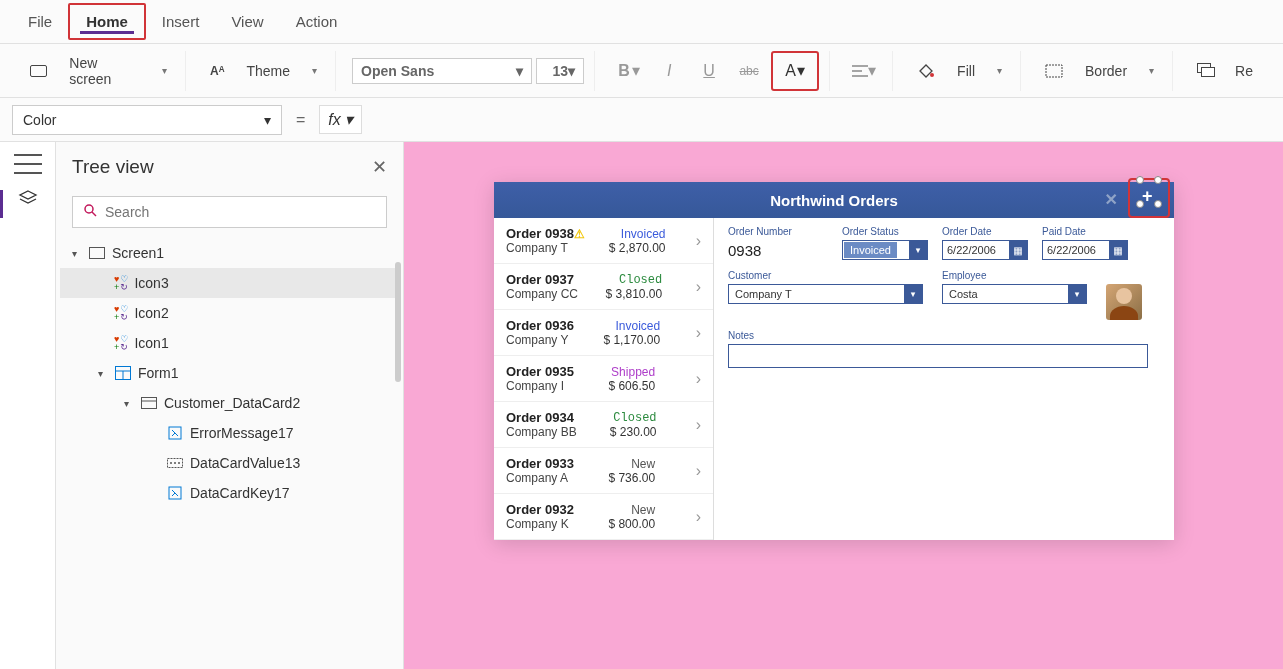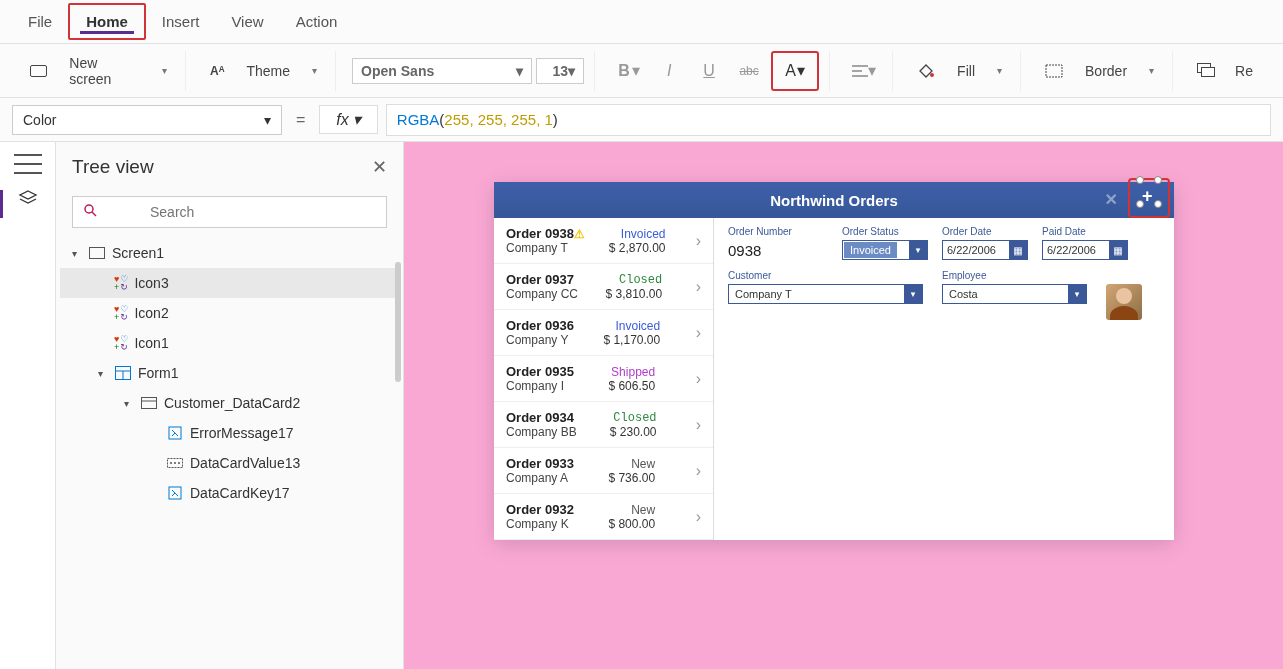--- a/index.html
+++ b/index.html
@@ -34,7 +34,7 @@
   .formulabar { display:flex; align-items:center; height:44px; padding:6px 12px; border-bottom:1px solid #e1e1e1; background:#fbfbfb; gap:8px;}
   .prop-select { width:270px; border:1px solid #ccc; padding:6px 10px; font-size:14px; background:#fff; display:flex; justify-content:space-between; align-items:center;}
   .eq { font-size:16px; color:#666; padding:0 6px;}
-  .fx { font-style:italic; font-size:16px; padding:4px 16px; border:1px solid #ddd; background:#fff; display:flex; align-items:center; gap:4px;}
+  .fx { font-style:italic; font-size:16px; padding:4px 8px; border:1px solid #ddd; background:#fff; display:flex; align-items:center; gap:4px;}
   .formula-input { flex:1; border:1px solid #ddd; padding:6px 10px; font-size:15px; font-family:Consolas,monospace; background:#fff;}
   .formula-input .fn{color:#0078d4;} .formula-input .paren{color:#333;} .formula-input .num{color:#c19c00;} .formula-input .comma{color:#c19c00;}
   

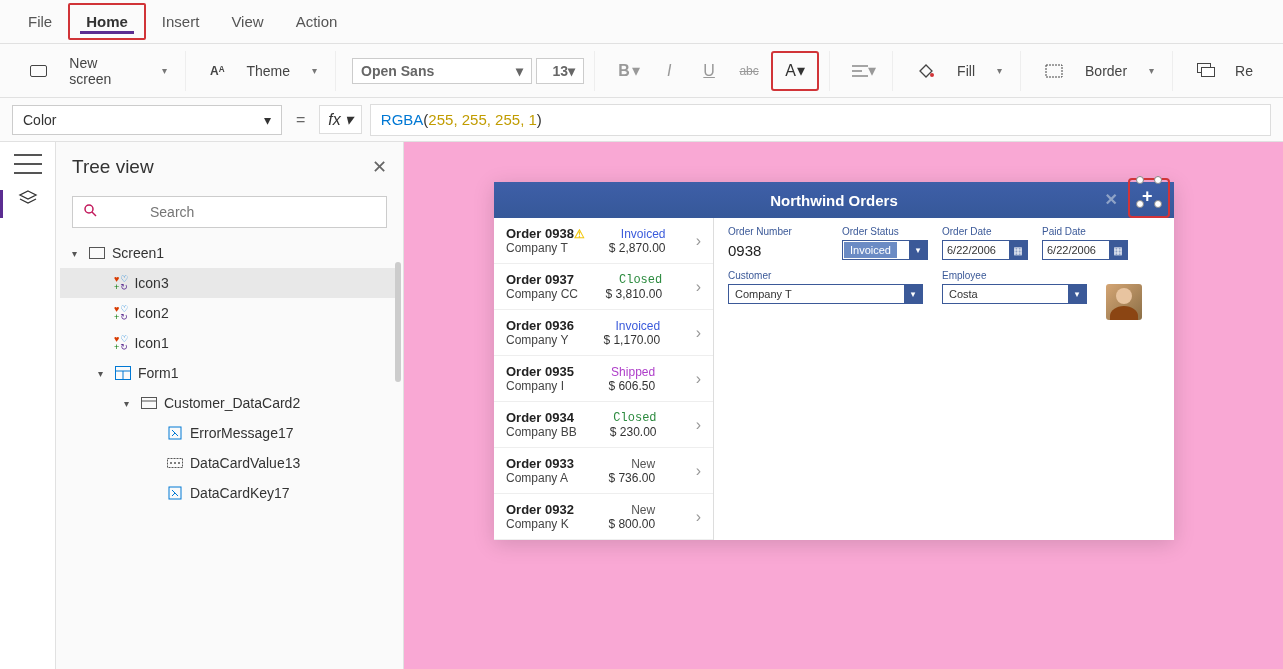--- a/index.html
+++ b/index.html
@@ -203,9 +203,6 @@
       <i>fx</i>
       <span class="chev">▾</span>
     </div>
-  <div class="formula-input">
-    <span class="fn">RGBA</span><span class="paren">(</span><span class="num">255</span><span class="comma">, </span><span class="num">255</span><span class="comma">, </span><span class="num">255</span><span class="comma">, </span><span class="num">1</span><span class="paren">)</span>
-  </div>
 </div>
 
 <div class="main">

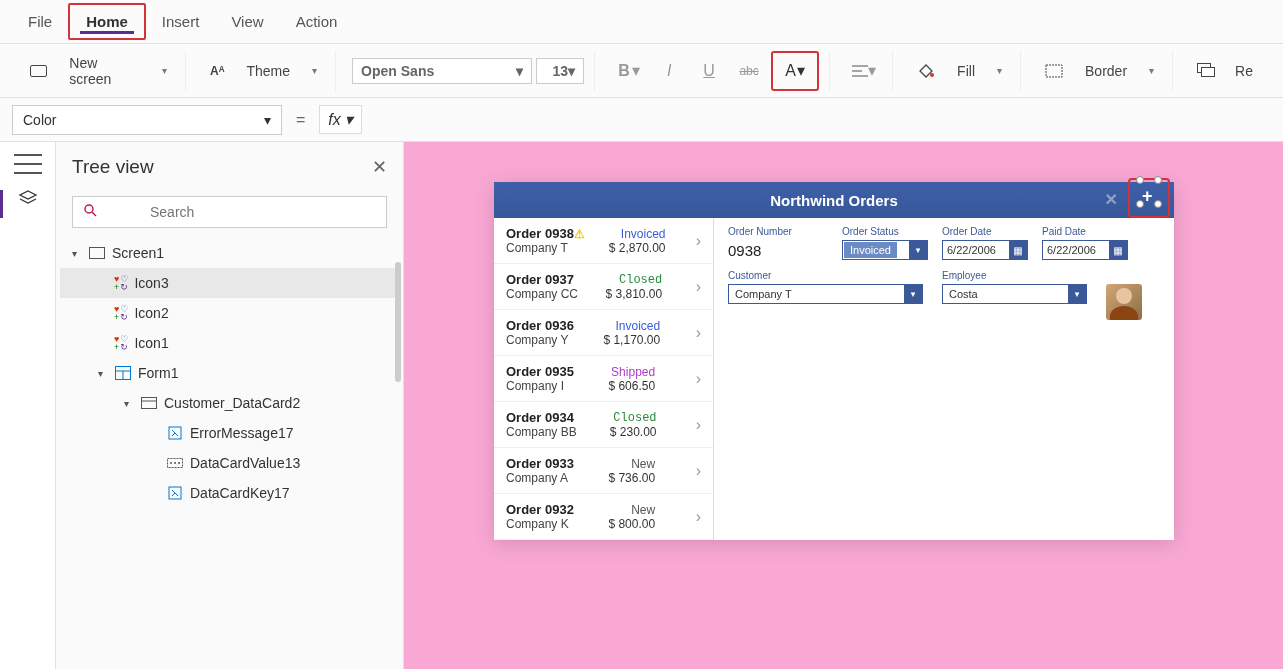--- a/index.html
+++ b/index.html
@@ -56,7 +56,7 @@
   .treepanel .close { font-size:18px; color:#666; cursor:pointer;}
   .treepanel .search { margin:4px 16px 10px; border:1px solid #ccc; padding:6px 10px; display:flex; align-items:center; gap:8px; background:#fff;}
   .treepanel .search .mag{color:#c2185b;}
-  .treepanel .search input{border:none;outline:none;flex:1;font-size:14px;color:#888;margin-left:45px;}
+  .treepanel .search input{border:none;outline:none;flex:1;font-size:14px;color:#888;}
   .tree { flex:1; overflow-y:auto; padding:0 4px;}
   .tree .node { display:flex; align-items:center; gap:6px; padding:7px 8px; font-size:14px; cursor:pointer; }
   .tree .node.selected { background:#e8e8e8;}

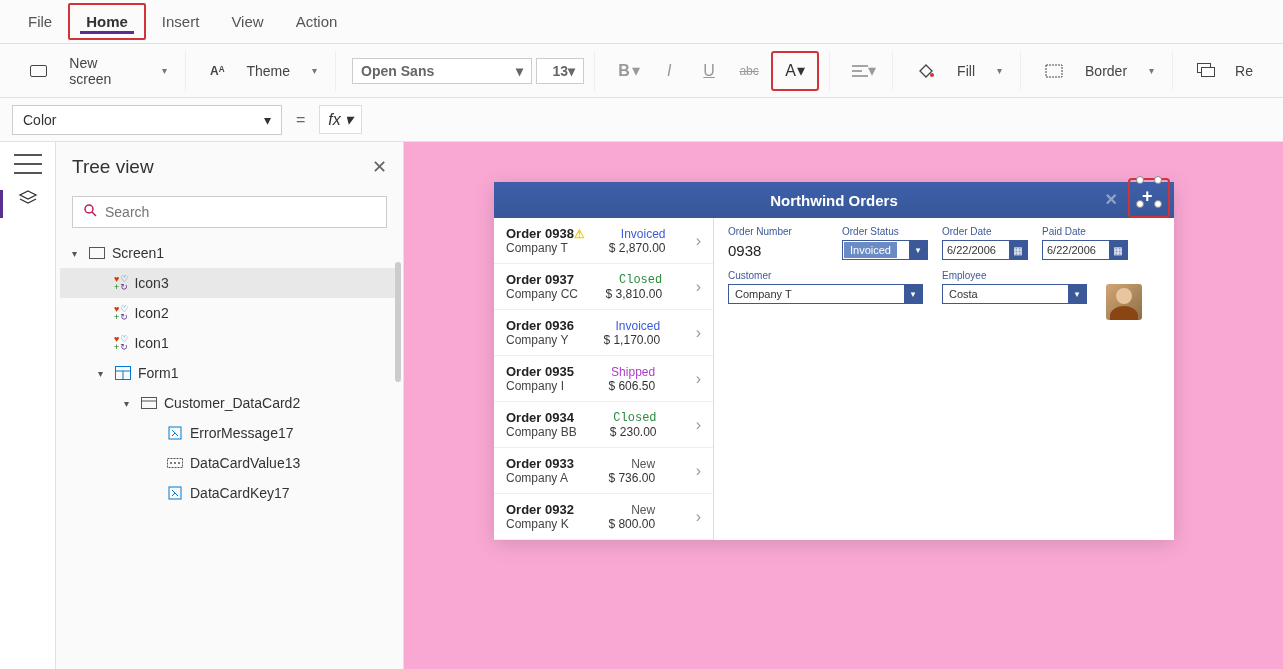--- a/index.html
+++ b/index.html
@@ -477,6 +477,12 @@
               <div class="avatar-img"></div>
             </div>
           </div>
+          <div class="form-row">
+            <div class="form-field">
+              <label>Notes</label>
+              <div class="wide-input"></div>
+            </div>
+          </div>
         </div>
       </div>
     </div>

